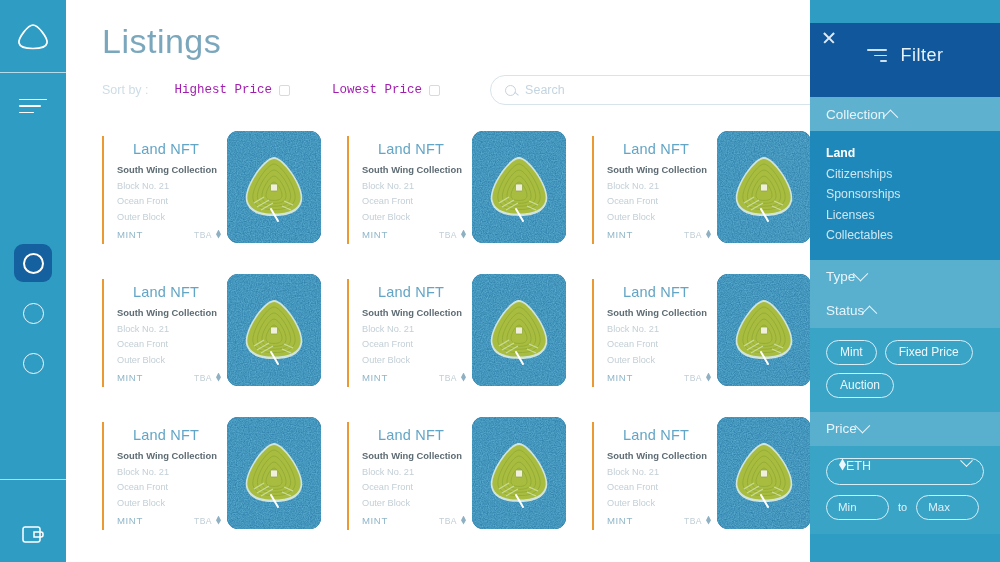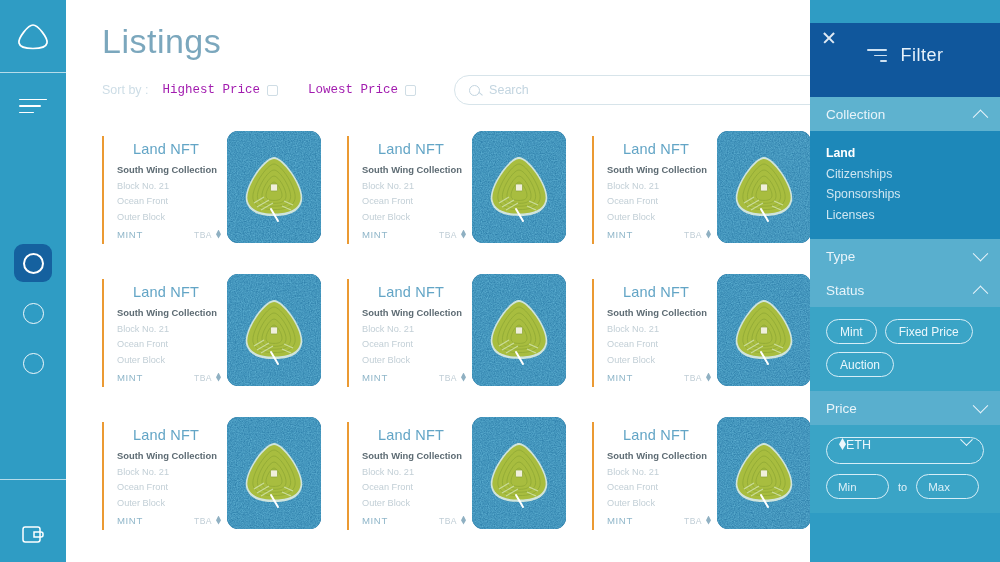--- a/index.html
+++ b/index.html
@@ -48,7 +48,7 @@
     letter-spacing: .5px; padding: 22px 0 0 0; margin-left: 18px;
   }
 
-  .sortrow { display: flex; align-items: center; margin-left: 18px; margin-top: 14px; gap: 4px; }
+  .sortrow { display: flex; align-items: center; margin-left: 18px; margin-top: 14px; gap: 16px; }
   .sortlabel { font-size: 12.5px; color: #cddde6; margin-right: 10px; }
   .sortopt { display: flex; align-items: center; gap: 7px; margin-right: 26px; }
   .sortopt span { font-size: 12.5px; color: #a21caf; font-family: Liberation Mono, monospace; }

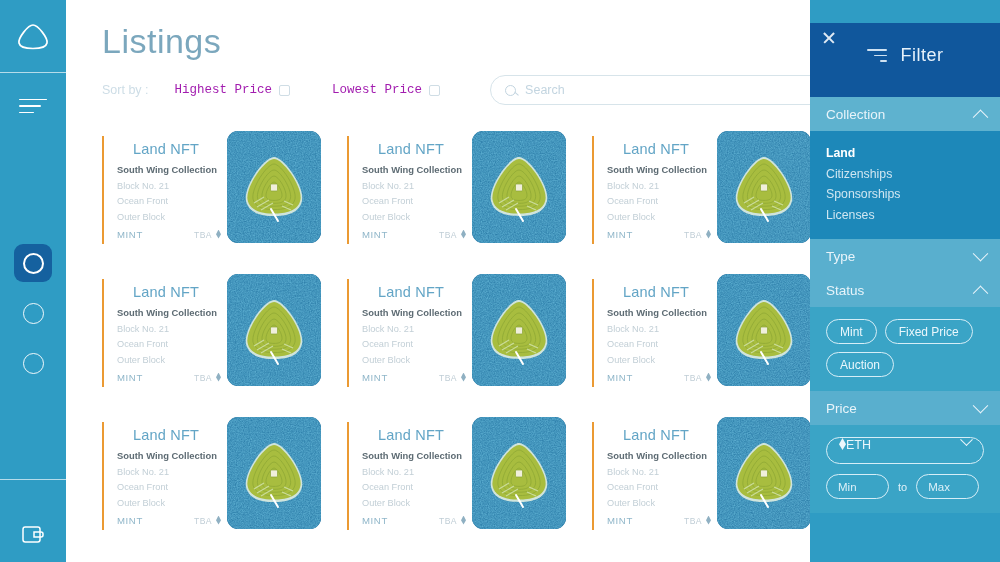--- a/index.html
+++ b/index.html
@@ -117,7 +117,7 @@
   .f-title { font-size: 18px; font-weight: 300; color: #e6f1fa; letter-spacing: .5px; }
 
   .f-sec-head { height: 34px; background: #5eb2cf; display:flex; align-items:center;
-                justify-content: space-between; padding: 0 14px 0 16px; }
+                padding: 0 14px 0 16px; }
   .f-sec-head.lower { background: #59afce; }
   .f-sec-title { font-size: 13.5px; font-weight: 300; color: #e8f4fa; }
   .chev { width: 11px; height: 11px; border-right: 1.6px solid #eaf4fa; border-bottom: 1.6px solid #eaf4fa; }

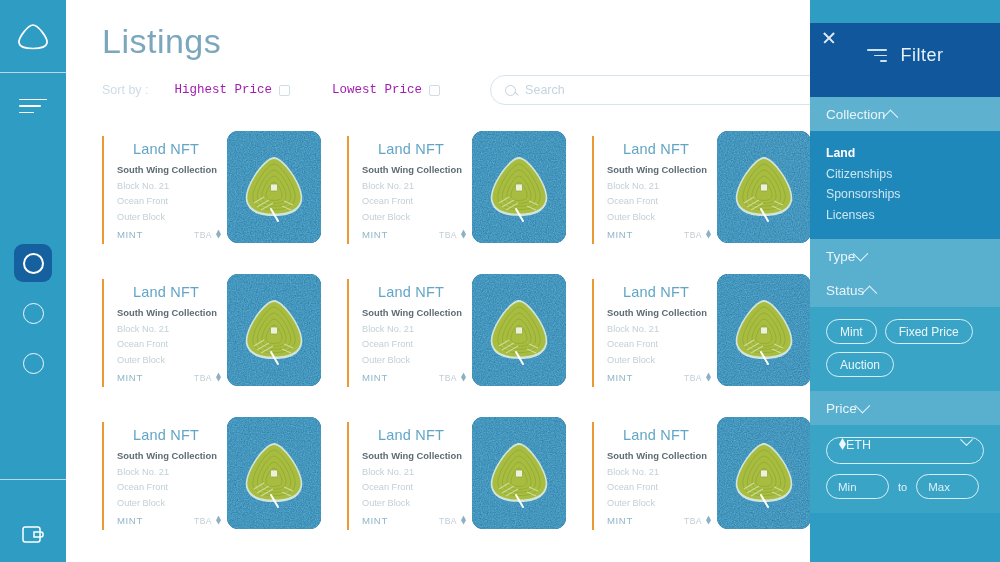--- a/index.html
+++ b/index.html
@@ -696,6 +696,7 @@
       <div class="f-opt">Citizenships</div>
       <div class="f-opt">Sponsorships</div>
       <div class="f-opt">Licenses</div>
+      <div class="f-opt">Collectables</div>
     </div>
 
     <div class="f-sec-head lower">

